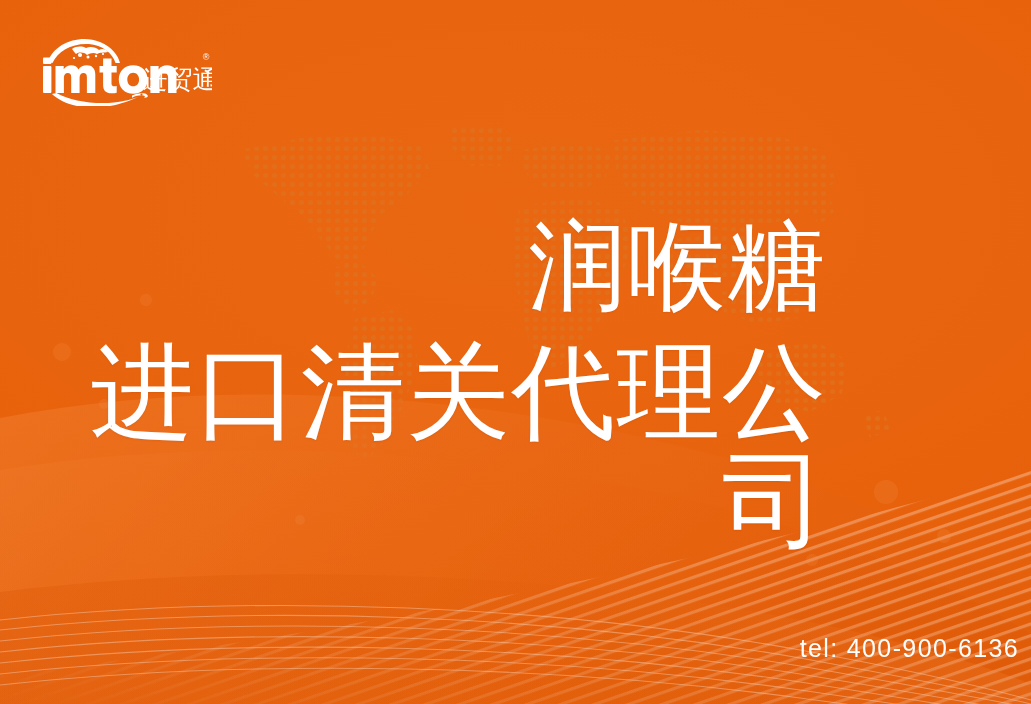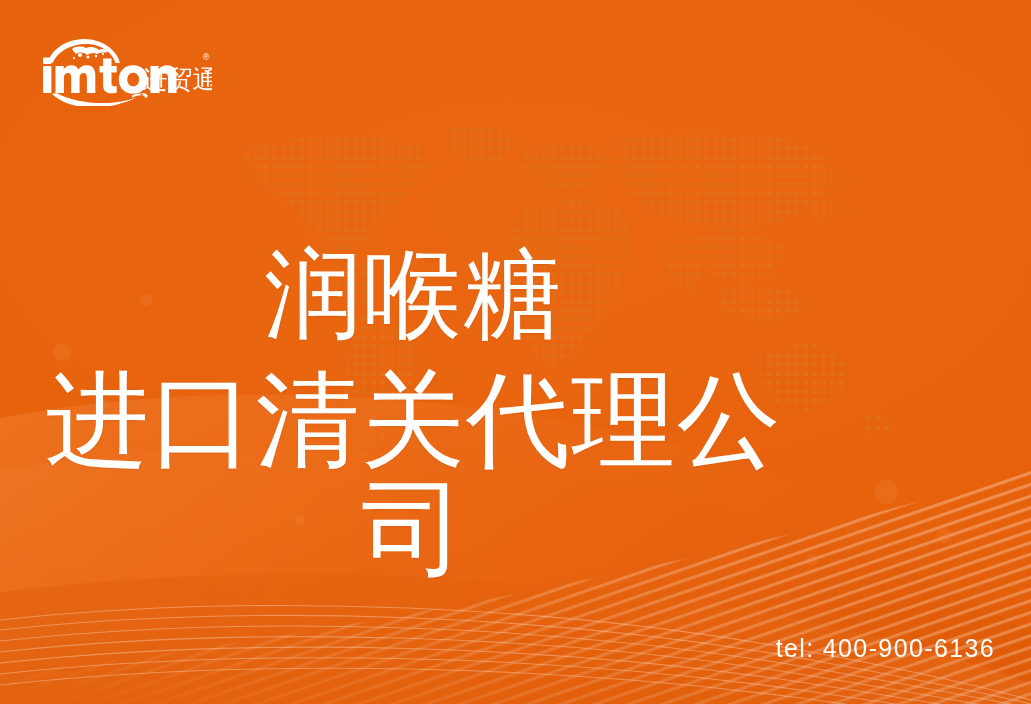--- a/index.html
+++ b/index.html
@@ -54,9 +54,9 @@
   #headline {
     position: absolute;
     left: 0;
-    top: 244px;
+    top: 216px;
     width: 827px;
-    text-align: center;
+    text-align: right;
     color: #ffffff;
     font-family: "Liberation Sans", "DejaVu Sans", sans-serif;
     font-weight: 400;

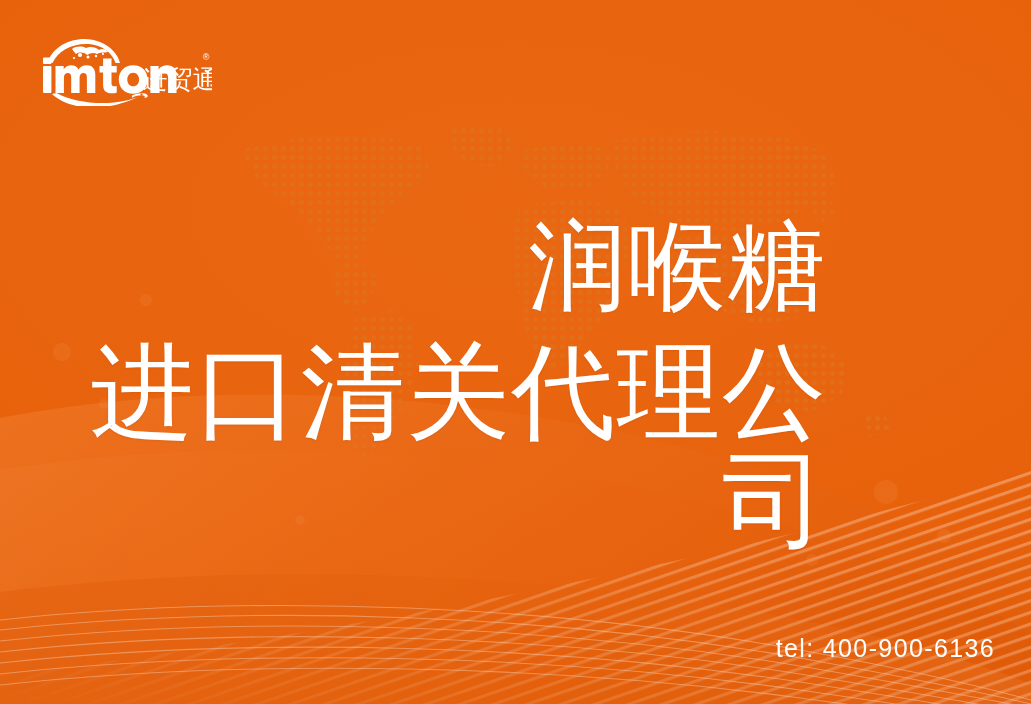--- a/index.html
+++ b/index.html
@@ -79,7 +79,7 @@
   
   #phone {
     position: absolute;
-    right: 36px;
+    right: 12px;
     top: 634px;
     color: #ffffff;
     font-size: 25px;

